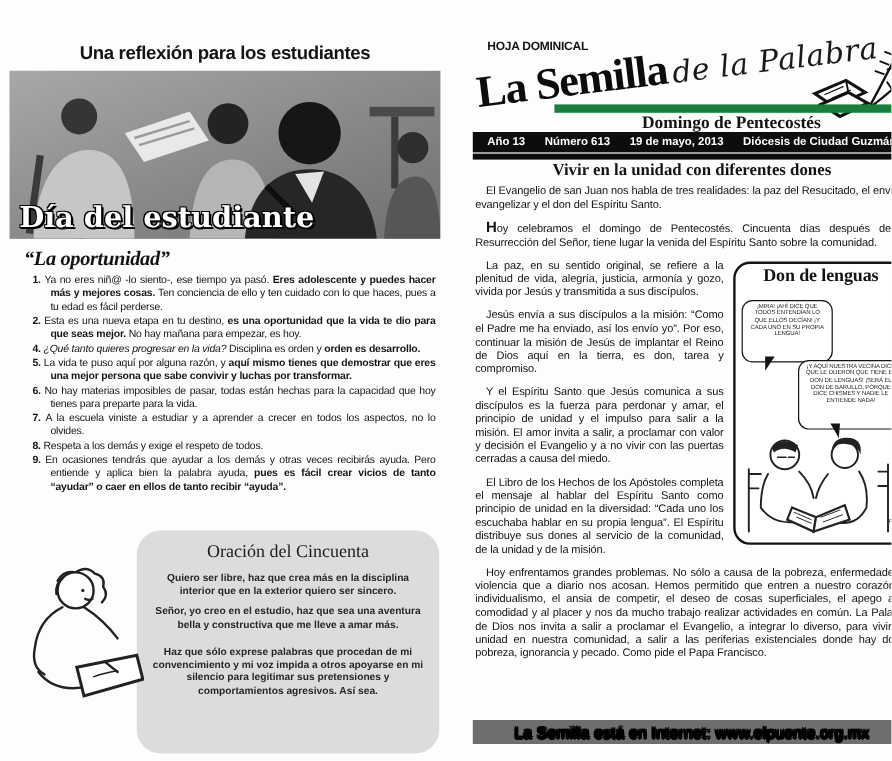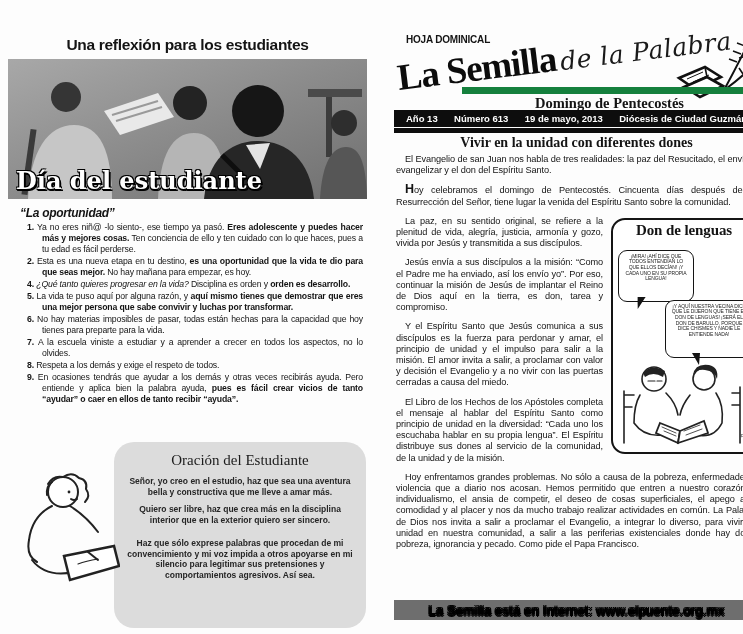--- a/index.html
+++ b/index.html
@@ -14,7 +14,7 @@
   .photo-caption{position:absolute;left:8px;bottom:4px;font-family:"DejaVu Serif",serif;
       font-weight:bold;font-size:24px;color:#ffffff;
       text-shadow:2px 2px 0 #000,-1px -1px 0 #000,1px -1px 0 #000,-1px 1px 0 #000,0 2px 0 #000;}
-  .list-title{margin:7px 0 2px 12px;font-size:12px;font-weight:800;font-style:italic;letter-spacing:-0.3px;}
+  .list-title{margin:7px 0 2px 12px;font-size:17px;font-weight:800;font-style:italic;letter-spacing:-0.3px;font-family:Liberation Serif, serif;}
   .op-list{margin:0 4px 0 10px;font-size:8.7px;line-height:11px;letter-spacing:-0.15px;text-align:justify;}
   .op-item{padding-left:24px;text-indent:-15px;margin-bottom:1px;}
   .op-num{font-weight:800;}

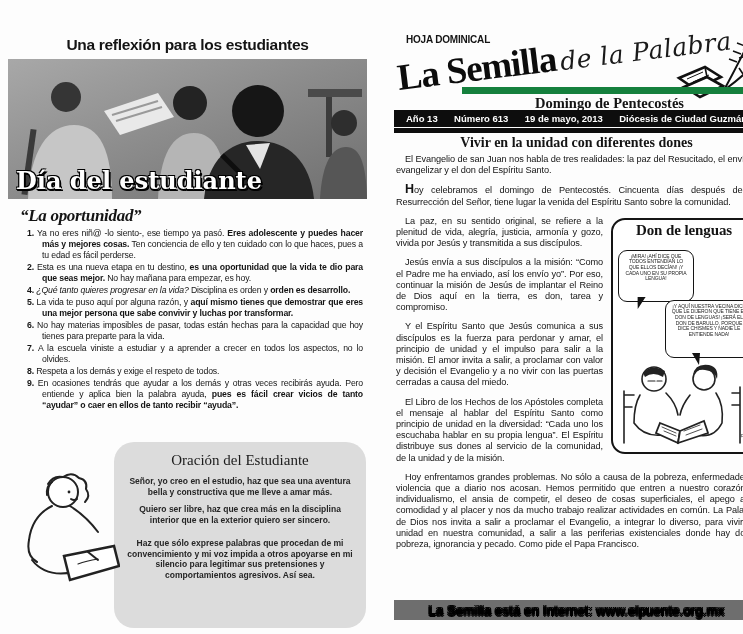--- a/index.html
+++ b/index.html
@@ -120,7 +120,7 @@
       </div>
 
     <div class="prayer-box">
-      <div class="prayer-title">Oración del Estudiante</div>
+      <div class="prayer-title">Oración del Cincuenta</div>
       <p class="prayer-p">Señor, yo creo en el estudio, haz que sea una aventura bella y constructiva que me lleve a amar más.</p>
       <p class="prayer-p">Quiero ser libre, haz que crea más en la disciplina interior que en la exterior quiero ser sincero.</p>
       <p class="prayer-p prayer-p2">Haz que sólo exprese palabras que procedan de mi convencimiento y mi voz impida a otros apoyarse en mi silencio para legitimar sus pretensiones y comportamientos agresivos. Así sea.</p>

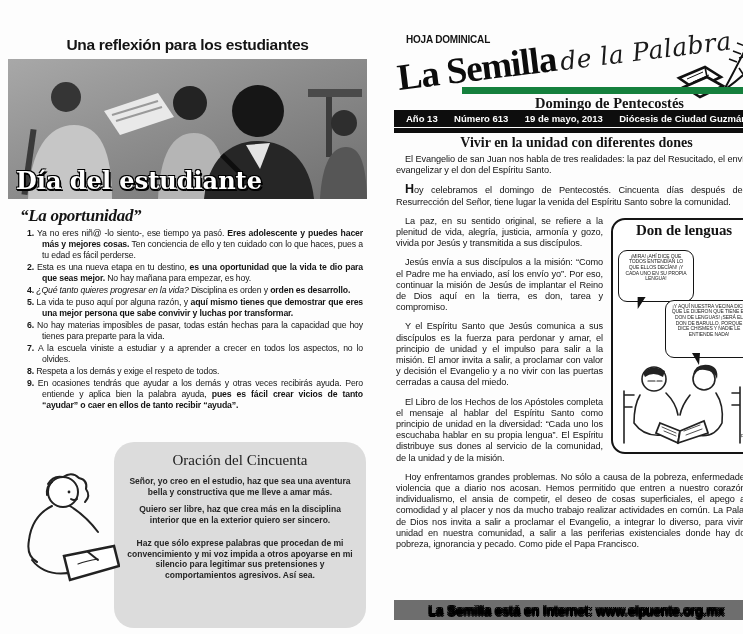--- a/index.html
+++ b/index.html
@@ -121,8 +121,8 @@
 
     <div class="prayer-box">
       <div class="prayer-title">Oración del Cincuenta</div>
+      <p class="prayer-p">Quiero ser libre, haz que crea más en la disciplina interior que en la exterior quiero ser sincero.</p>
       <p class="prayer-p">Señor, yo creo en el estudio, haz que sea una aventura bella y constructiva que me lleve a amar más.</p>
-      <p class="prayer-p">Quiero ser libre, haz que crea más en la disciplina interior que en la exterior quiero ser sincero.</p>
       <p class="prayer-p prayer-p2">Haz que sólo exprese palabras que procedan de mi convencimiento y mi voz impida a otros apoyarse en mi silencio para legitimar sus pretensiones y comportamientos agresivos. Así sea.</p>
     </div>
 

